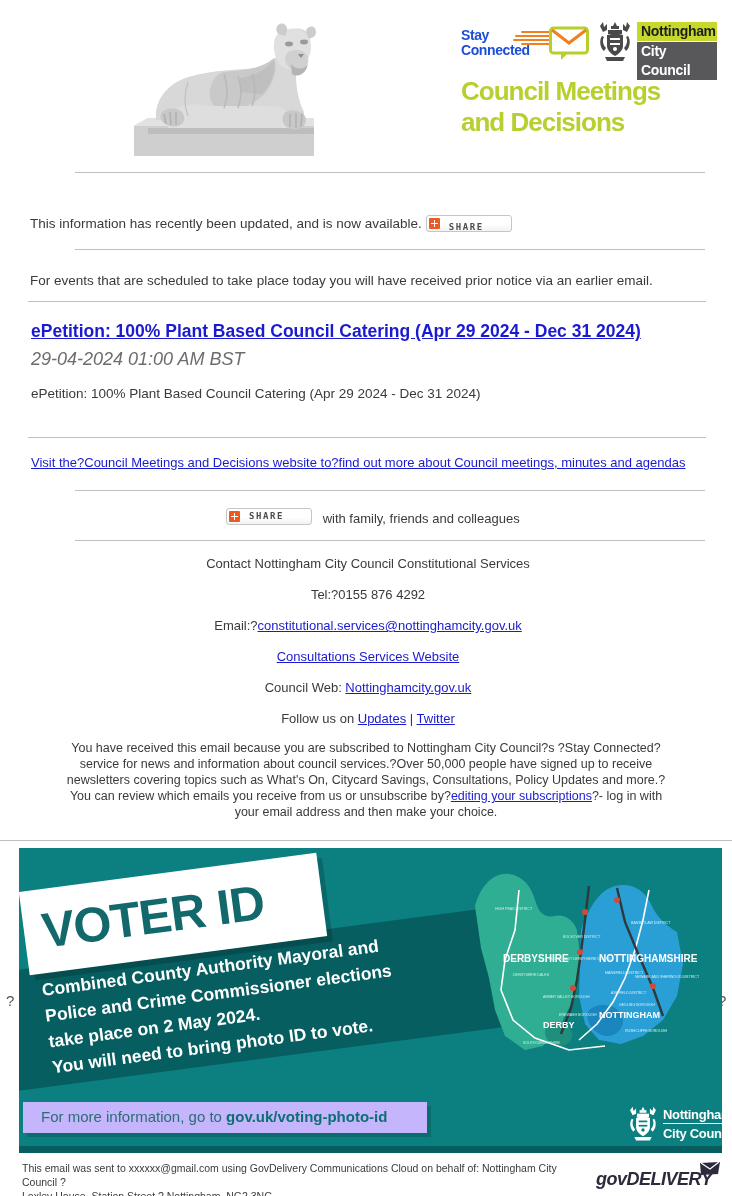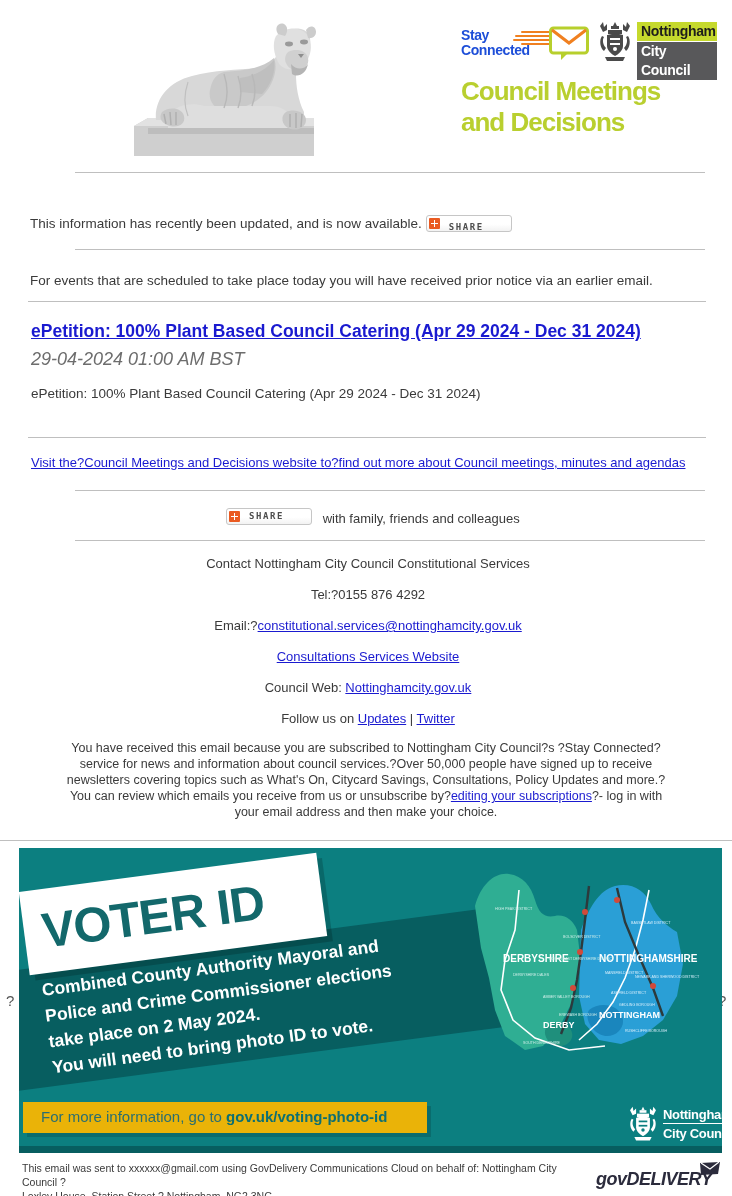--- a/index.html
+++ b/index.html
@@ -307,7 +307,7 @@
     position: absolute;
     left: 4px; top: 254px;
     width: 404px; height: 31px;
-    background: #eab308;
+    background: #c4b5fd;
     box-shadow: 4px 4px 0 rgba(0,0,0,0.15);
   }
   .voter .info-bar .t {

